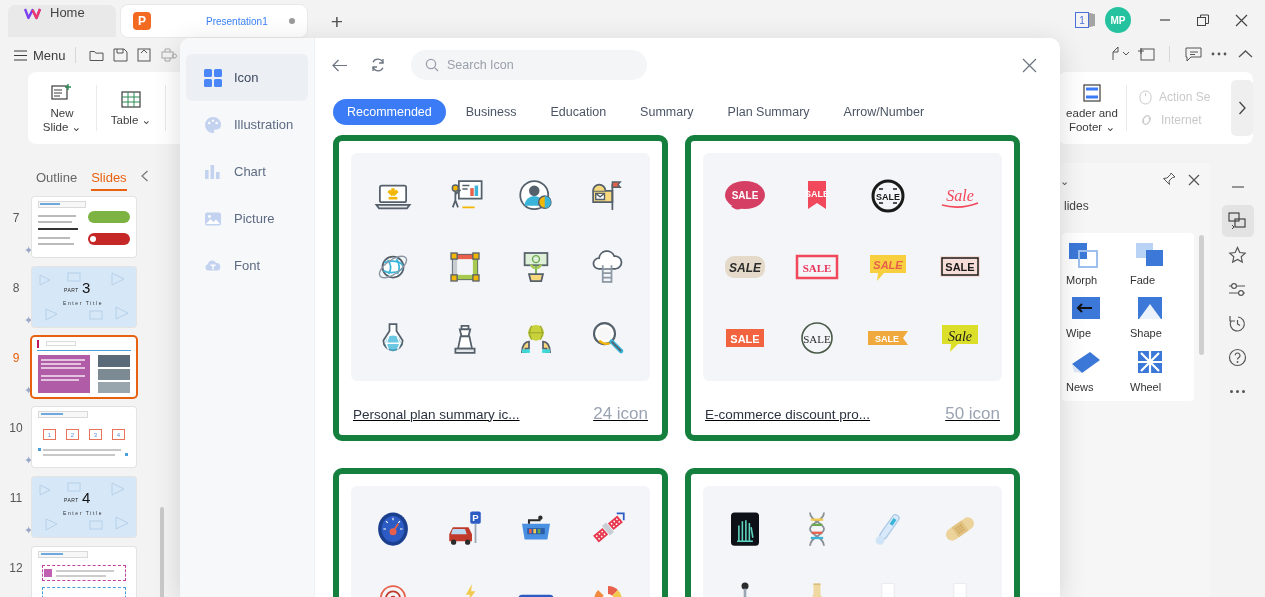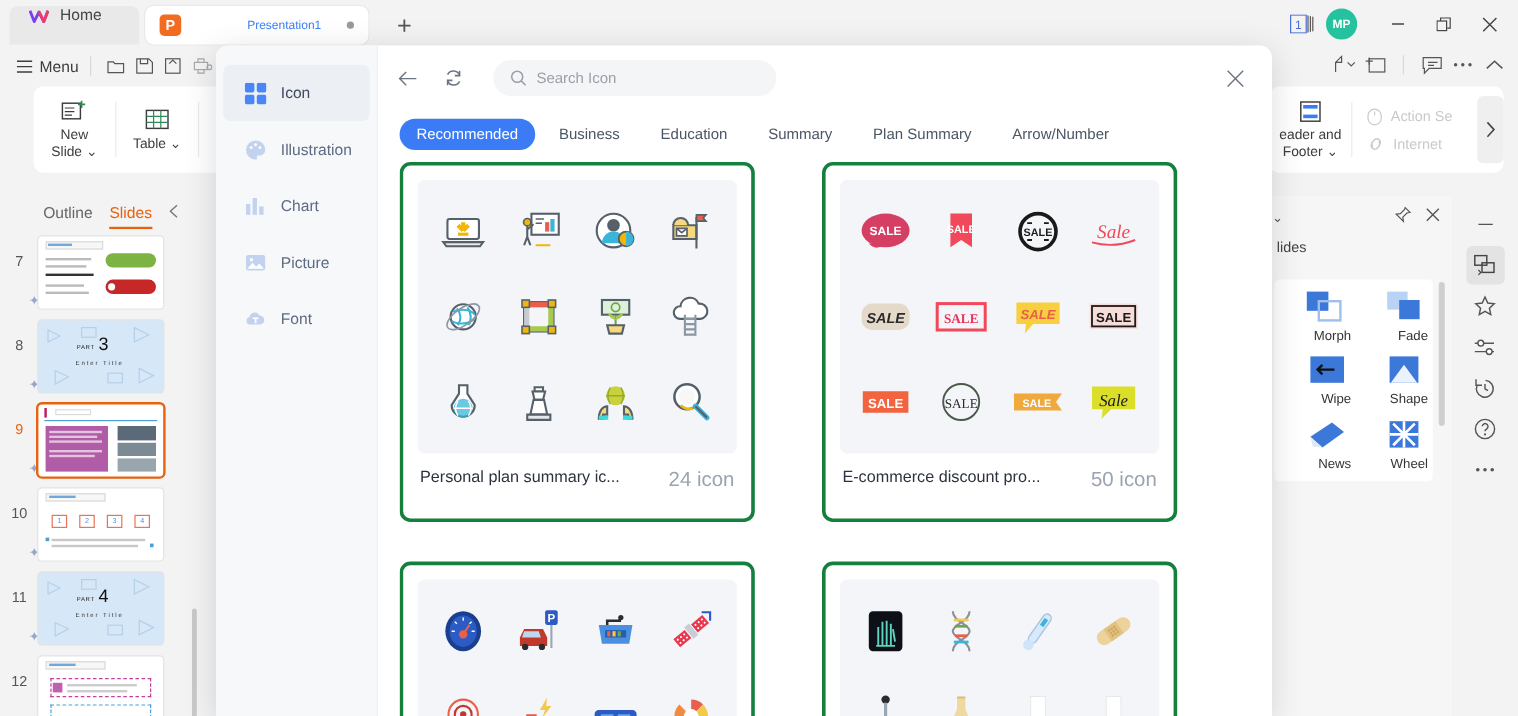--- a/index.html
+++ b/index.html
@@ -201,8 +201,8 @@
     overflow: hidden;
   }
   .card {
-    position: absolute; width: 296px; background: #fff;
-    border: 3px solid #15803d; border-radius: 9px; overflow: hidden;
+    position: absolute; width: 335px; background: #fff;
+    border: 6px solid #15803d; border-radius: 9px; overflow: hidden; text-decoration: underline;
   }
   .card-grid {
     margin: 12px; height: 228px; background: #f3f5f8; border-radius: 6px;

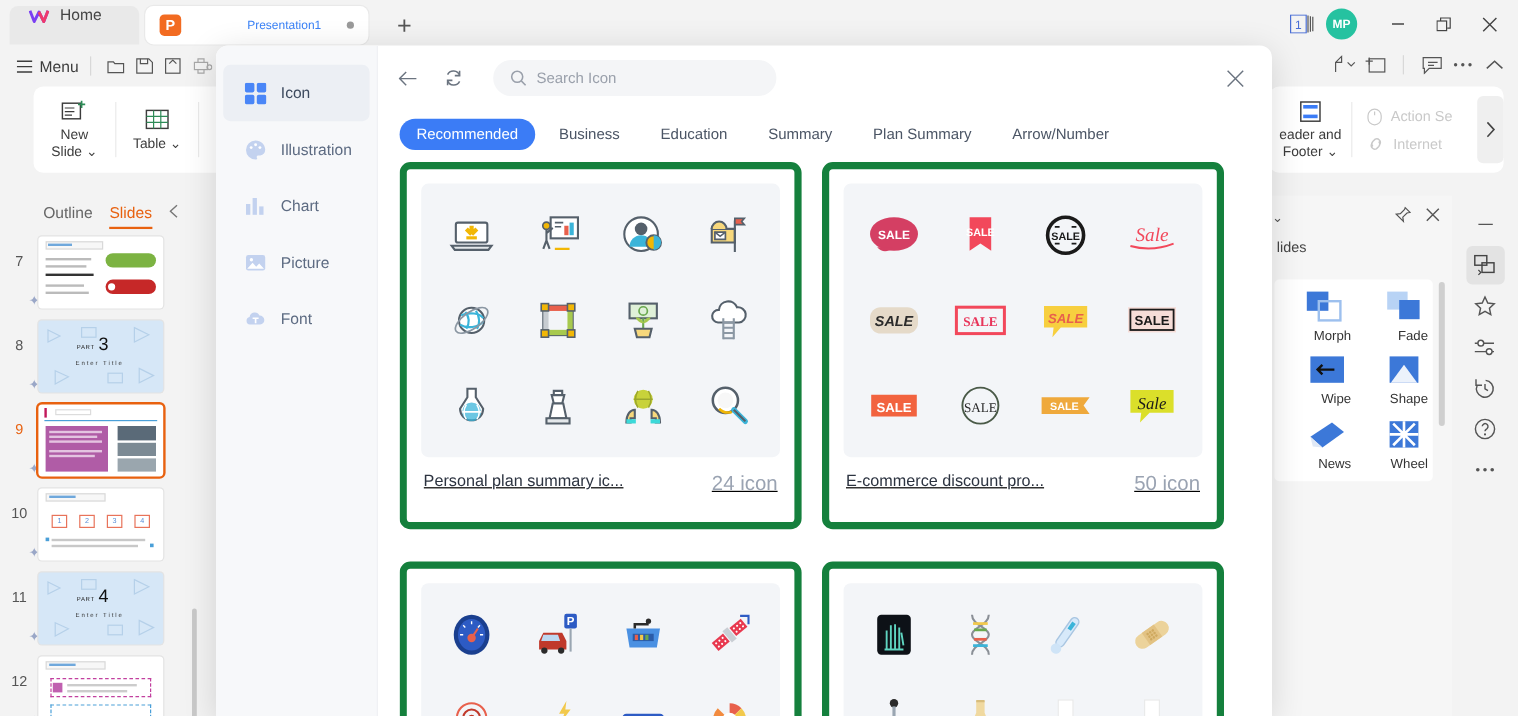--- a/index.html
+++ b/index.html
@@ -140,7 +140,7 @@
     background: #fff; border-radius: 4px; padding: 8px 4px;
     display: grid; grid-template-columns: 1fr 1fr; gap: 8px 4px;
   }
-  .tr-item { display: flex; flex-direction: column; align-items: flex-end; gap: 3px; }
+  .tr-item { display: flex; flex-direction: column; align-items: flex-start; gap: 3px; }
   .tr-label { font-size: 11px; color: #333; }
   .tp-scroll {
     position: absolute; top: 72px; right: 6px; width: 5px; height: 120px;

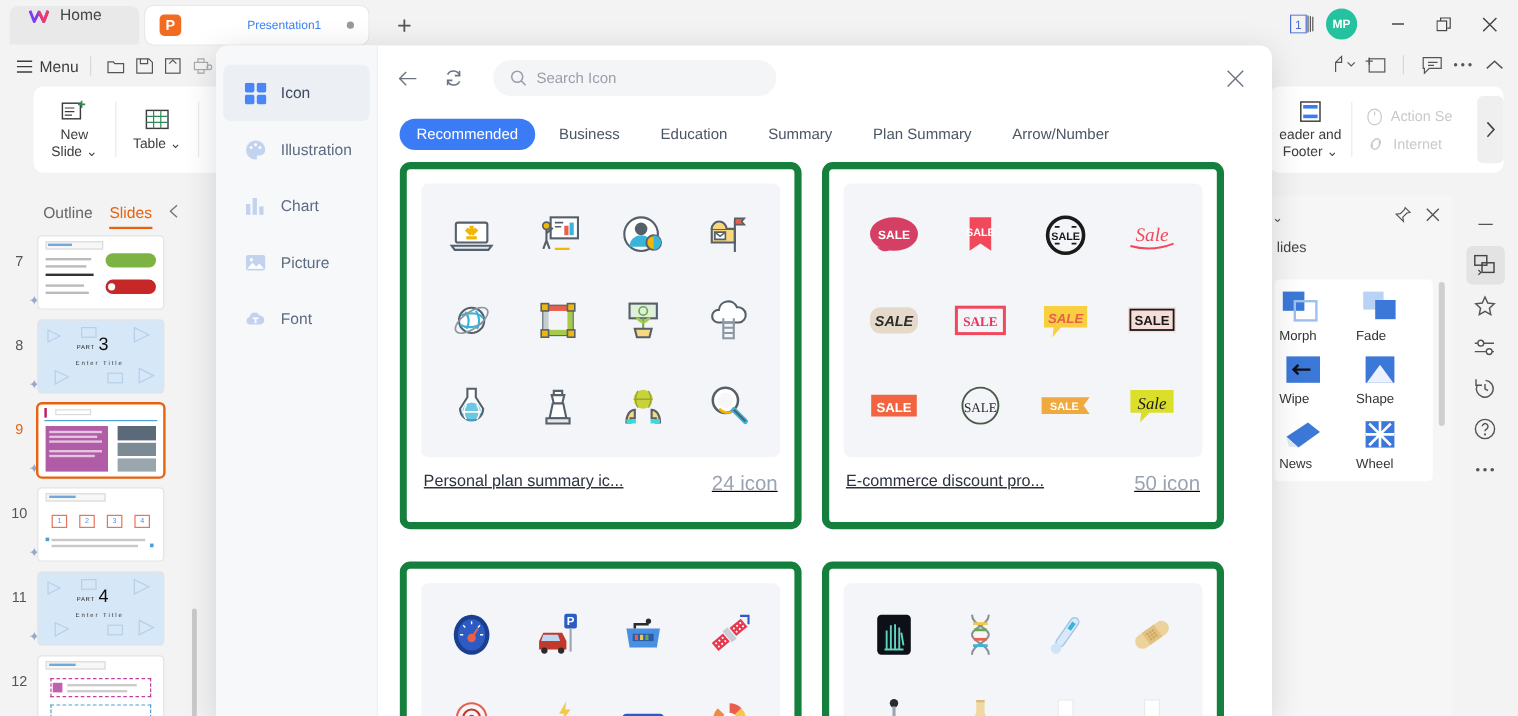--- a/index.html
+++ b/index.html
@@ -211,7 +211,7 @@
     padding: 8px 6px;
   }
   .card-foot {
-    height: 42px; display: flex; padding: 0 14px 0 14px; gap: 8px;
+    height: 42px; display: flex; align-items: center; padding: 0 14px 0 14px; gap: 8px;
   }
   .card-title { font-size: 13.5px; color: #2c3340; flex: 1; overflow: hidden;
     white-space: nowrap; text-overflow: ellipsis; }

